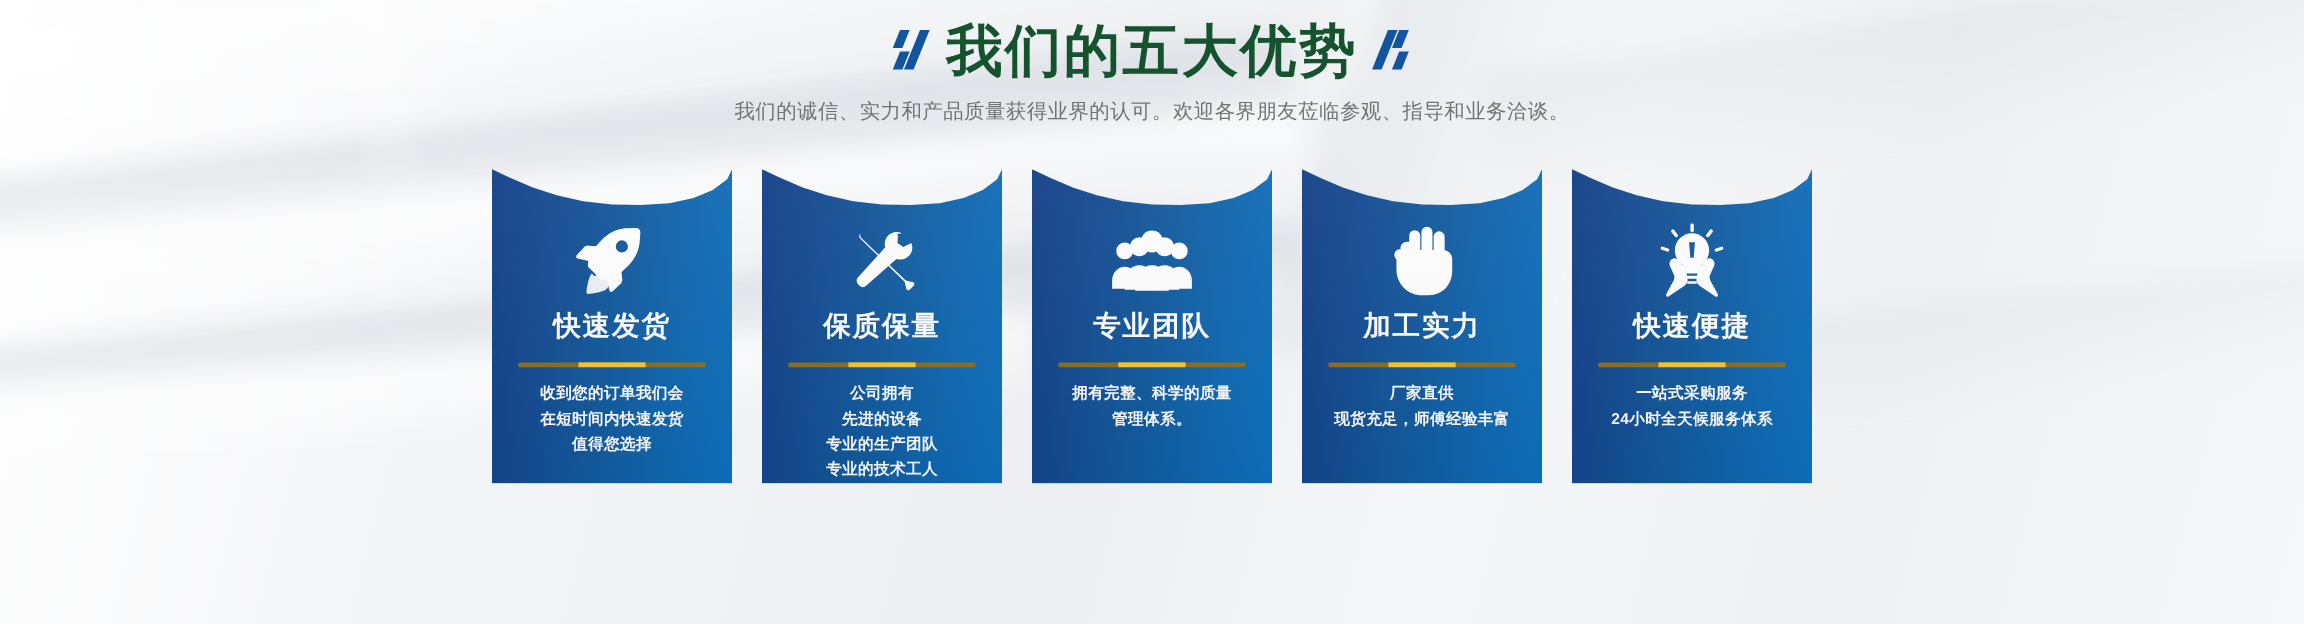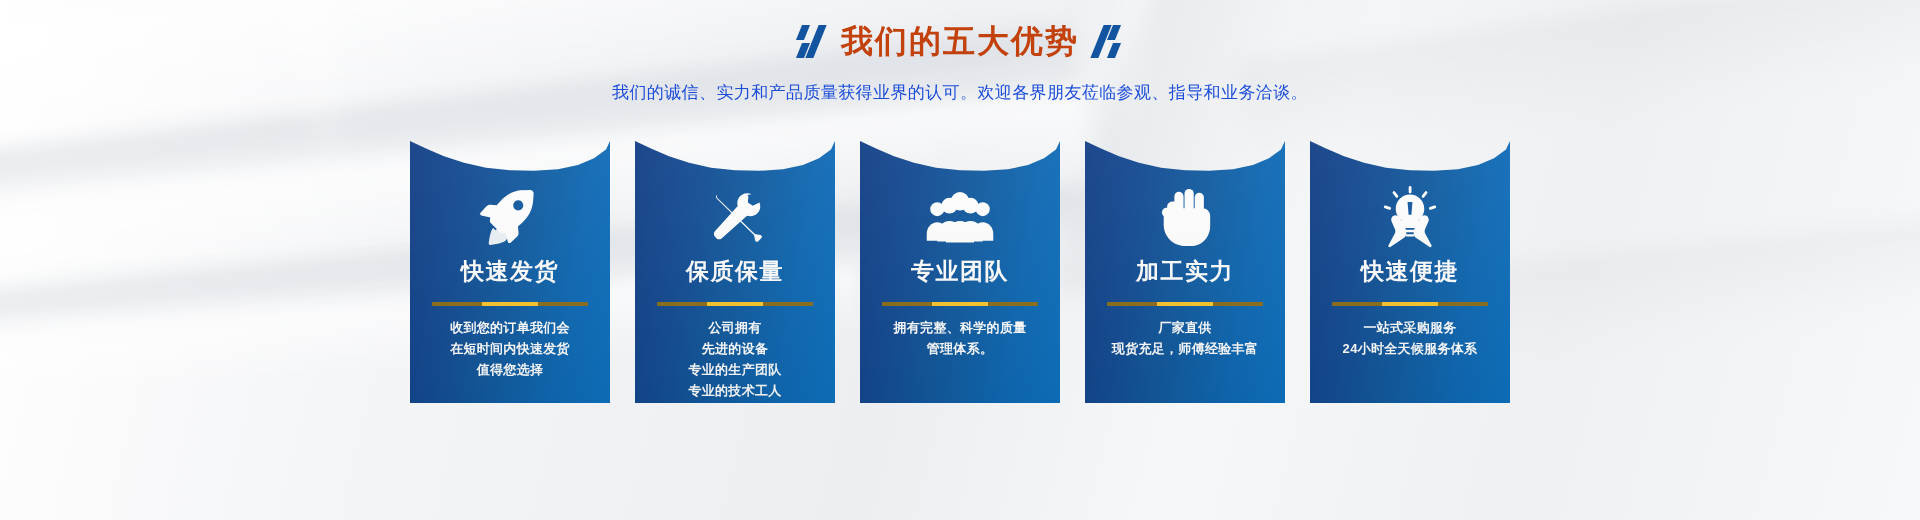--- a/index.html
+++ b/index.html
@@ -68,10 +68,10 @@
     height: 54px;
   }
   .title-text {
-    font-size: 32px;
+    font-size: 47px;
     font-weight: bold;
     letter-spacing: 2px;
-    color: #c2410c;
+    color: #14532d;
     line-height: 1;
     white-space: nowrap;
   }

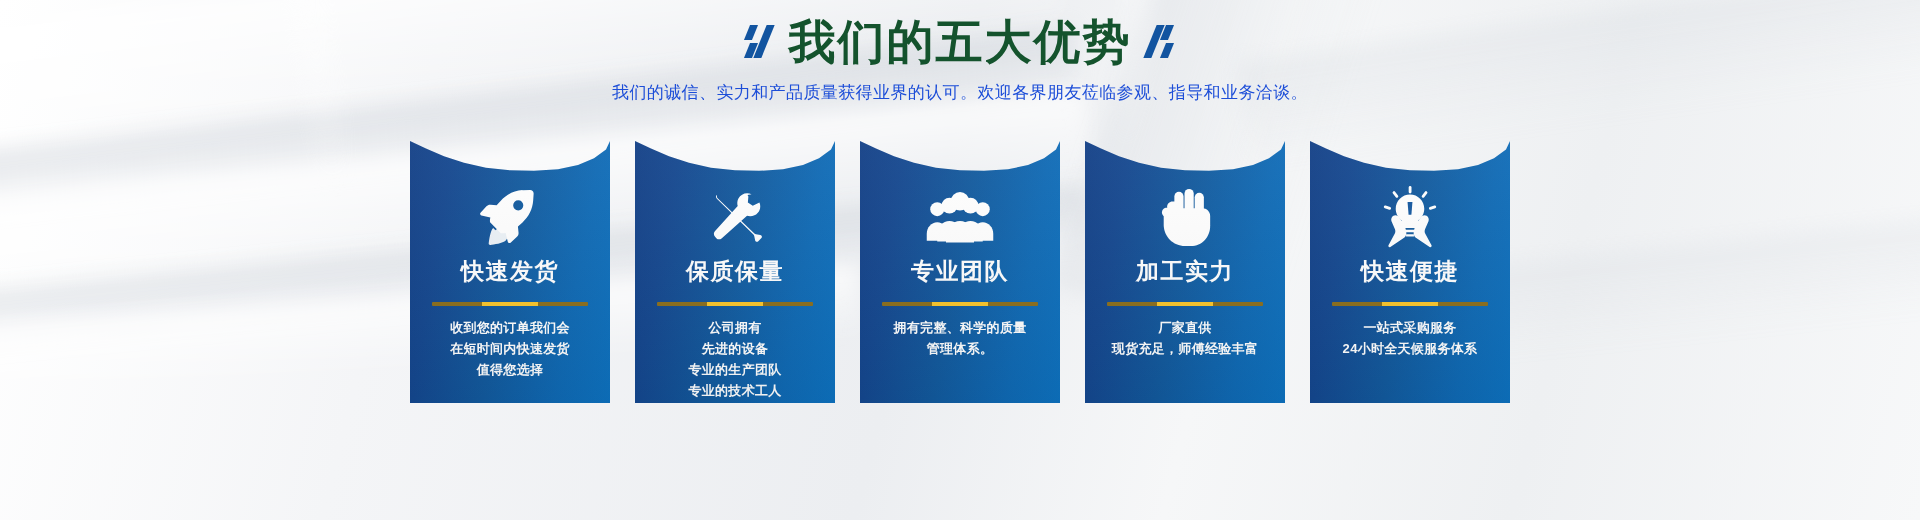--- a/index.html
+++ b/index.html
@@ -99,7 +99,7 @@
   .subtitle {
     margin-top: 13px;
     font-size: 17px;
-    color: #1d4ed8;
+    color: #737373;
     letter-spacing: .4px;
     white-space: nowrap;
   }

